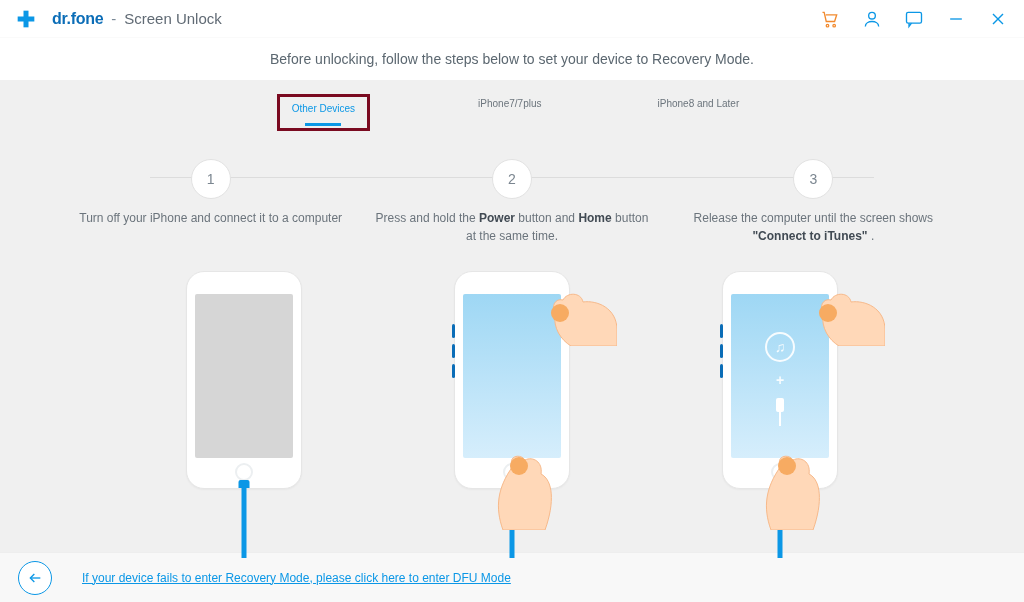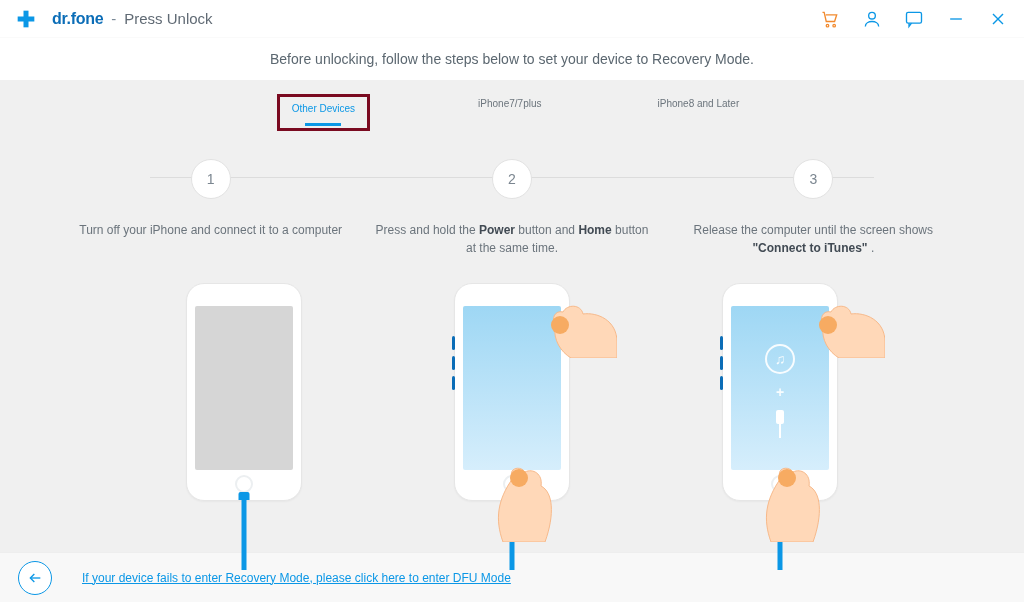--- a/index.html
+++ b/index.html
@@ -85,7 +85,7 @@
     <span class="logo-text">dr.fone</span>
   </div>
   <span class="title-sep">-</span>
-  <span class="title-page">Press Unlock</span>
+  <span class="title-page">Screen Unlock</span>
   <div class="spacer"></div>
   <div class="win-icons">
     <span class="ic cart">

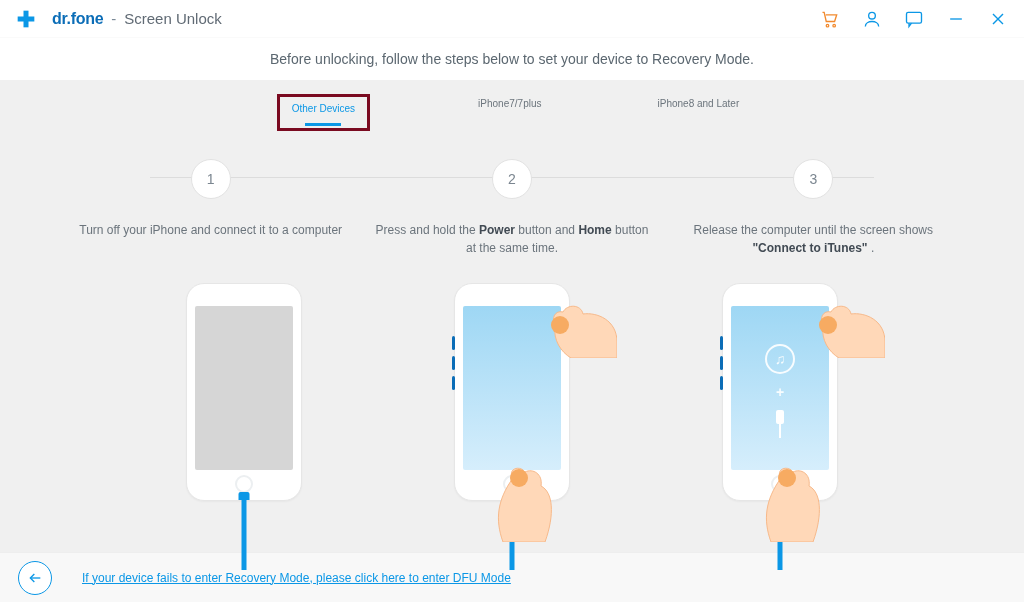--- a/index.html
+++ b/index.html
@@ -37,7 +37,7 @@
 .steps-row { display: flex; justify-content: space-between; position: relative; }
 .step { flex: 1; text-align: center; padding: 0 10px; }
 .step-num { width: 40px; height: 40px; margin: 0 auto; background: #fff; border: 1px solid #e2e2e2; border-radius: 50%; display: flex; align-items: center; justify-content: center; color: #7b8690; font-size: 14px; position: relative; z-index: 2; }
-.step-text { margin-top: 22px; font-size: 12px; color: #6b747c; line-height: 1.5; }
+.step-text { margin-top: 10px; font-size: 12px; color: #6b747c; line-height: 1.5; }
 .step-text b { color: #414a53; font-weight: 700; }
 
 

